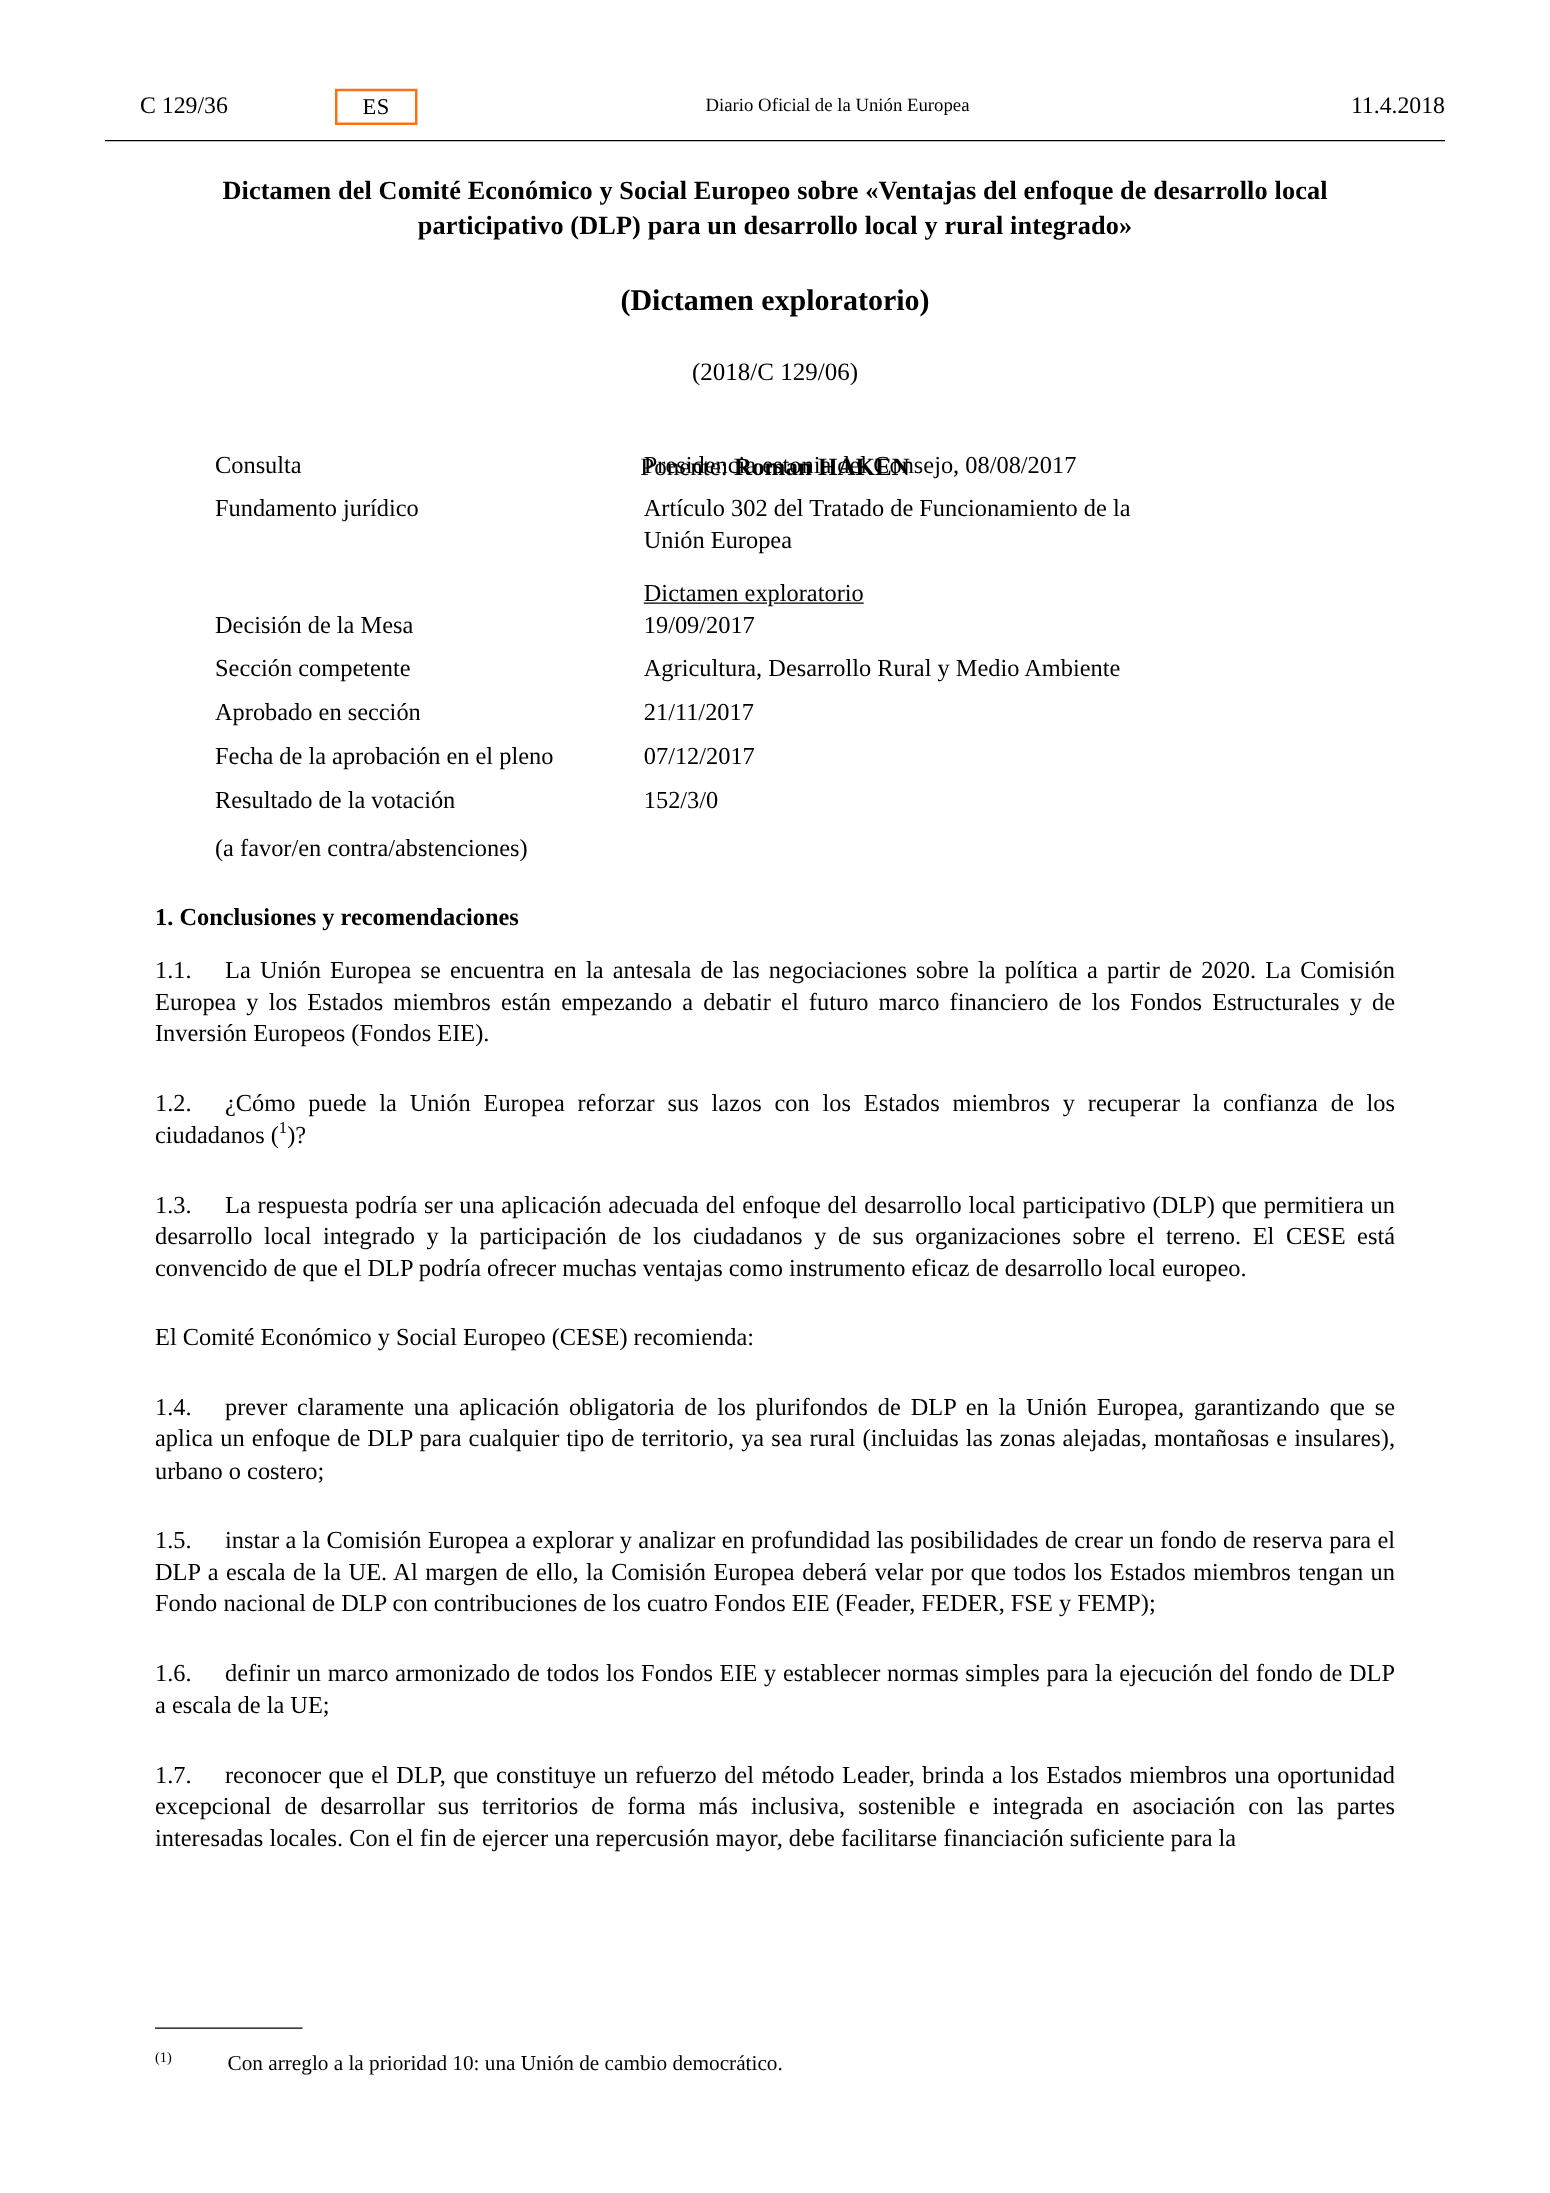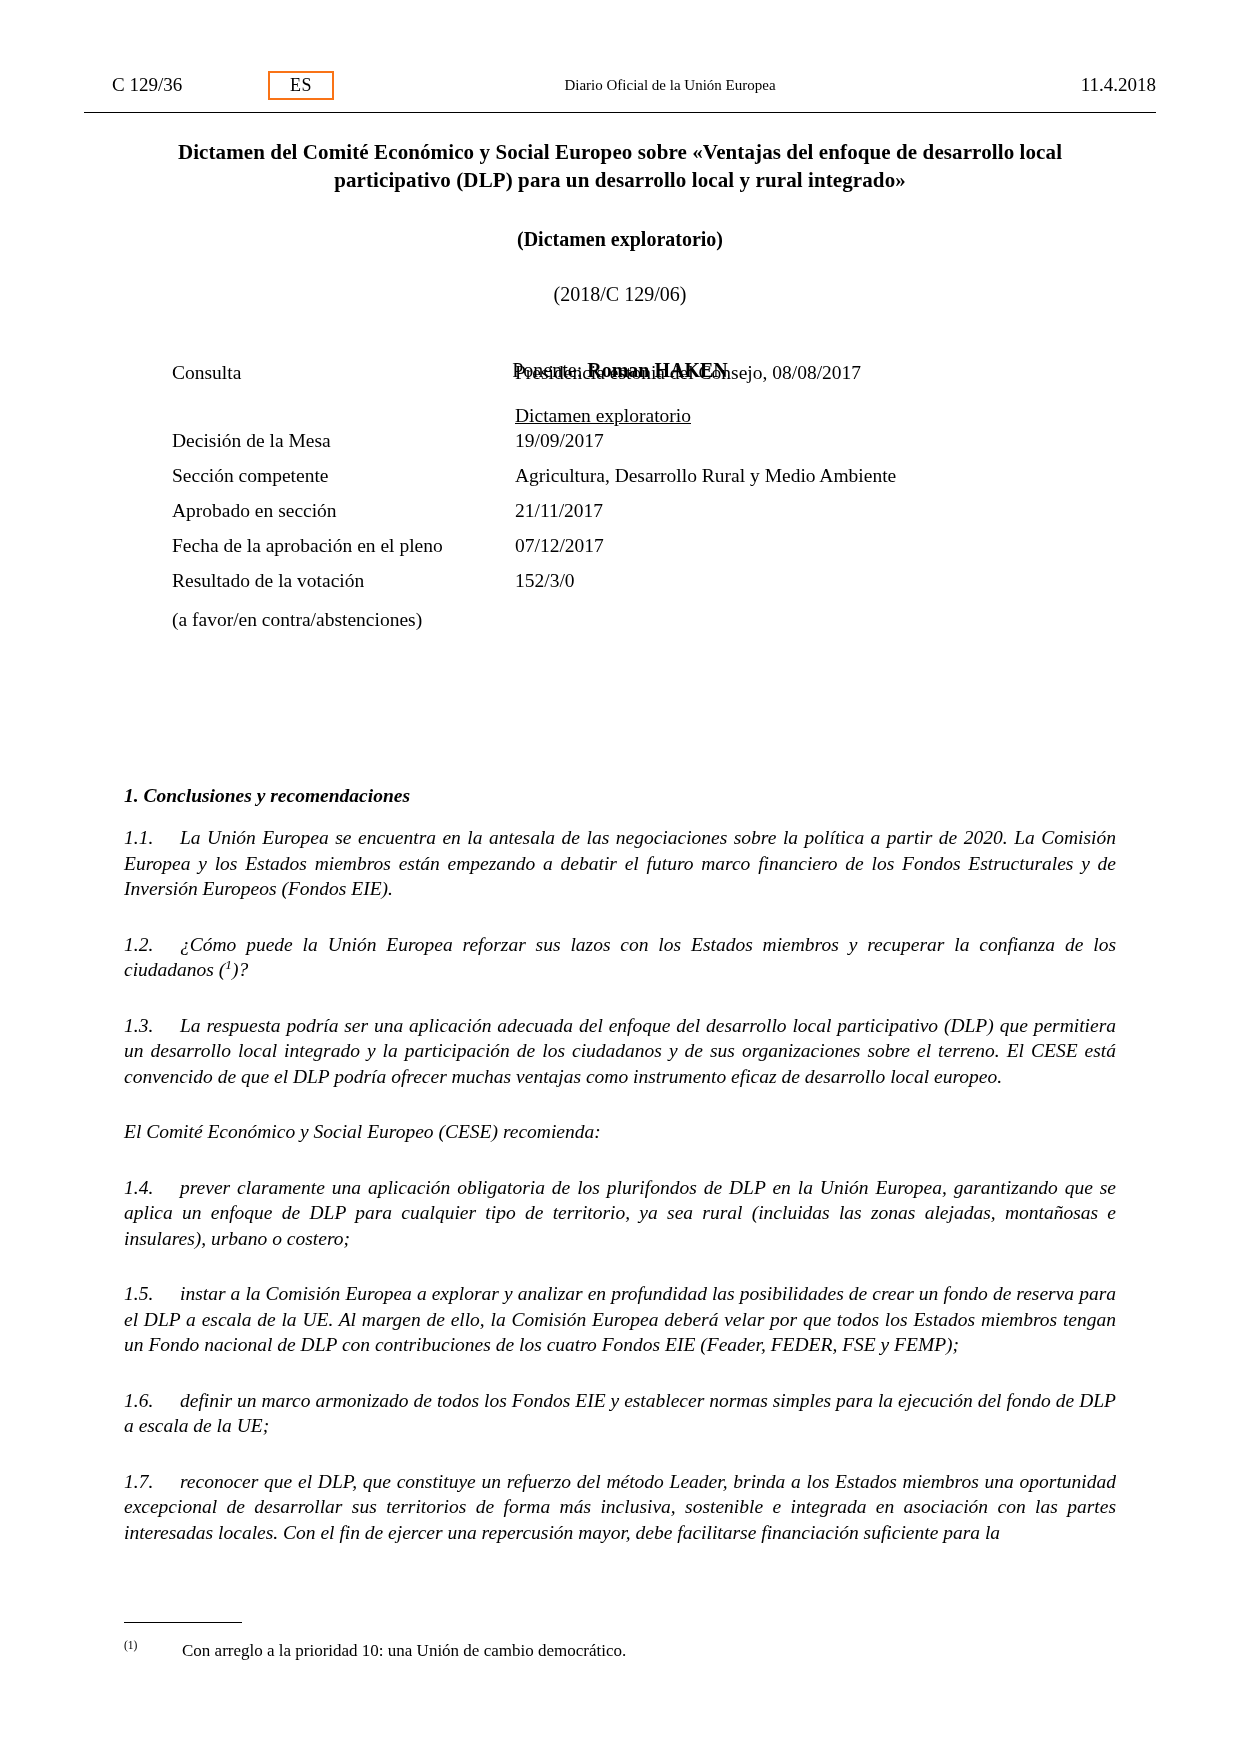--- a/index.html
+++ b/index.html
@@ -84,7 +84,7 @@
   }
   .doc-subtitle {
     font-weight: bold;
-    font-size: 20px;
+    font-size: 24px;
     margin: 34px 0 0 0;
     text-align: center;
   }

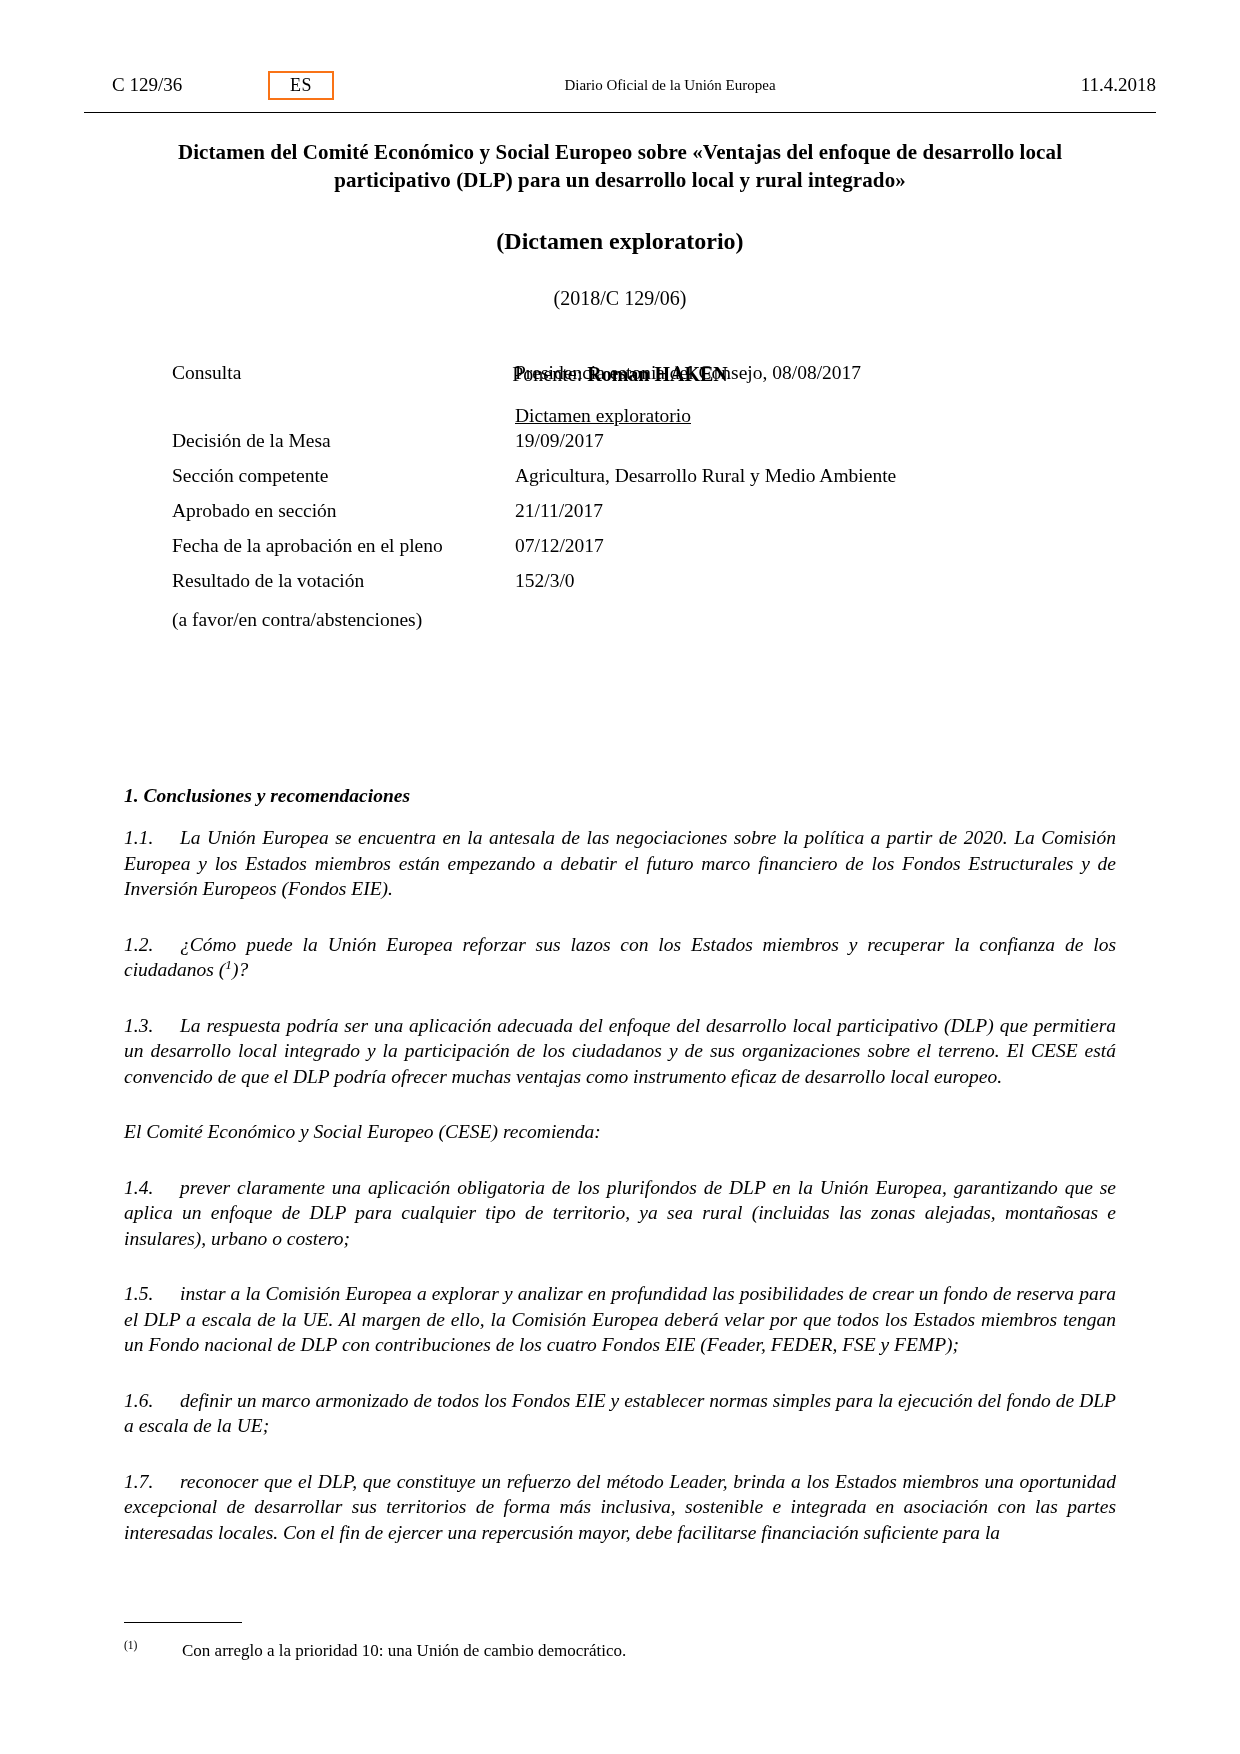--- a/index.html
+++ b/index.html
@@ -216,6 +216,10 @@
       <div class="meta-value">Presidencia estonia del Consejo, 08/08/2017</div>
     </div>
 
+    <div class="meta-row">
+      <div class="meta-label">Fundamento jurídico</div>
+      <div class="meta-value">Artículo 302 del Tratado de Funcionamiento de la Unión Europea</div>
+    </div>
 
     <div class="meta-extra">Dictamen exploratorio</div>
 

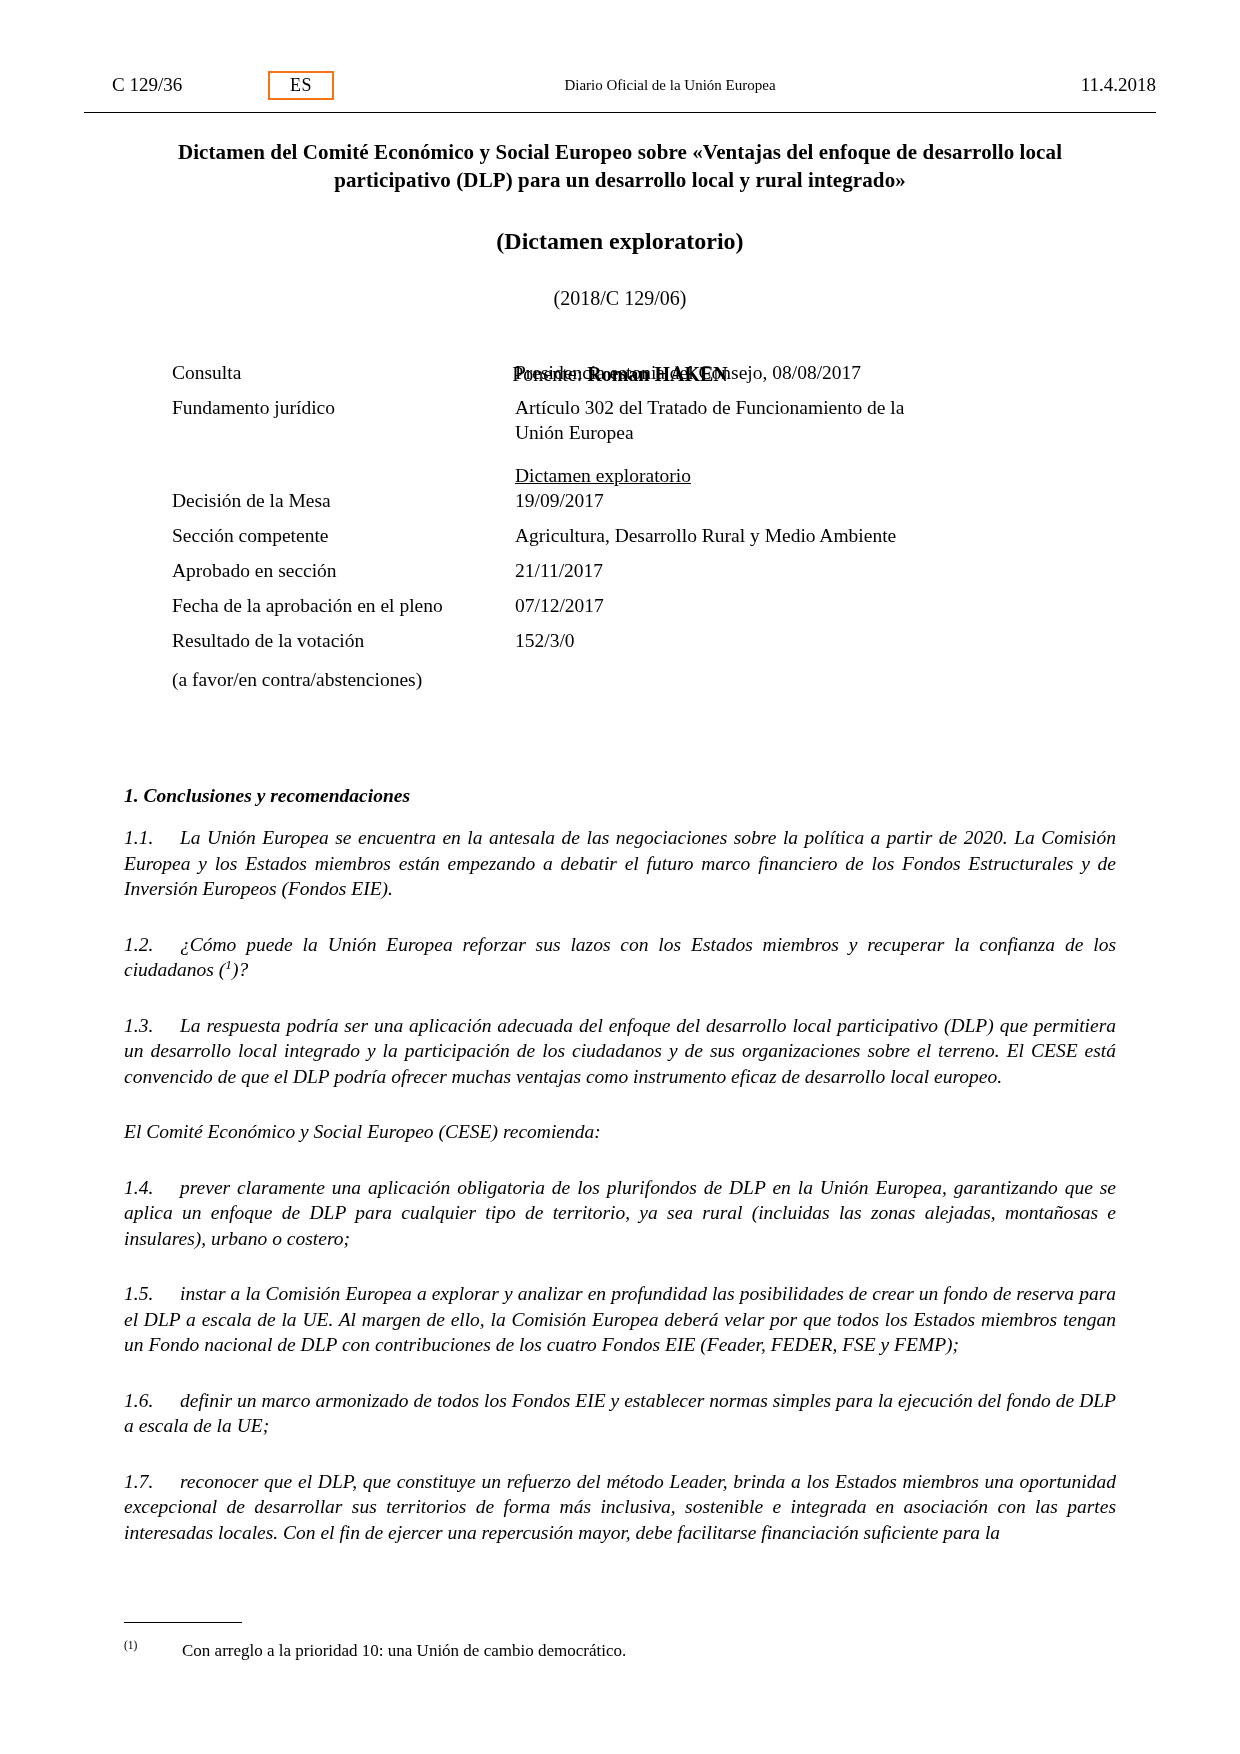--- a/index.html
+++ b/index.html
@@ -138,8 +138,7 @@
     position: absolute;
     left: 124px;
     right: 124px;
-    top: 785px;
-    font-style: italic;
+    top: 724px;
   }
   .section-heading {
     font-weight: bold;

